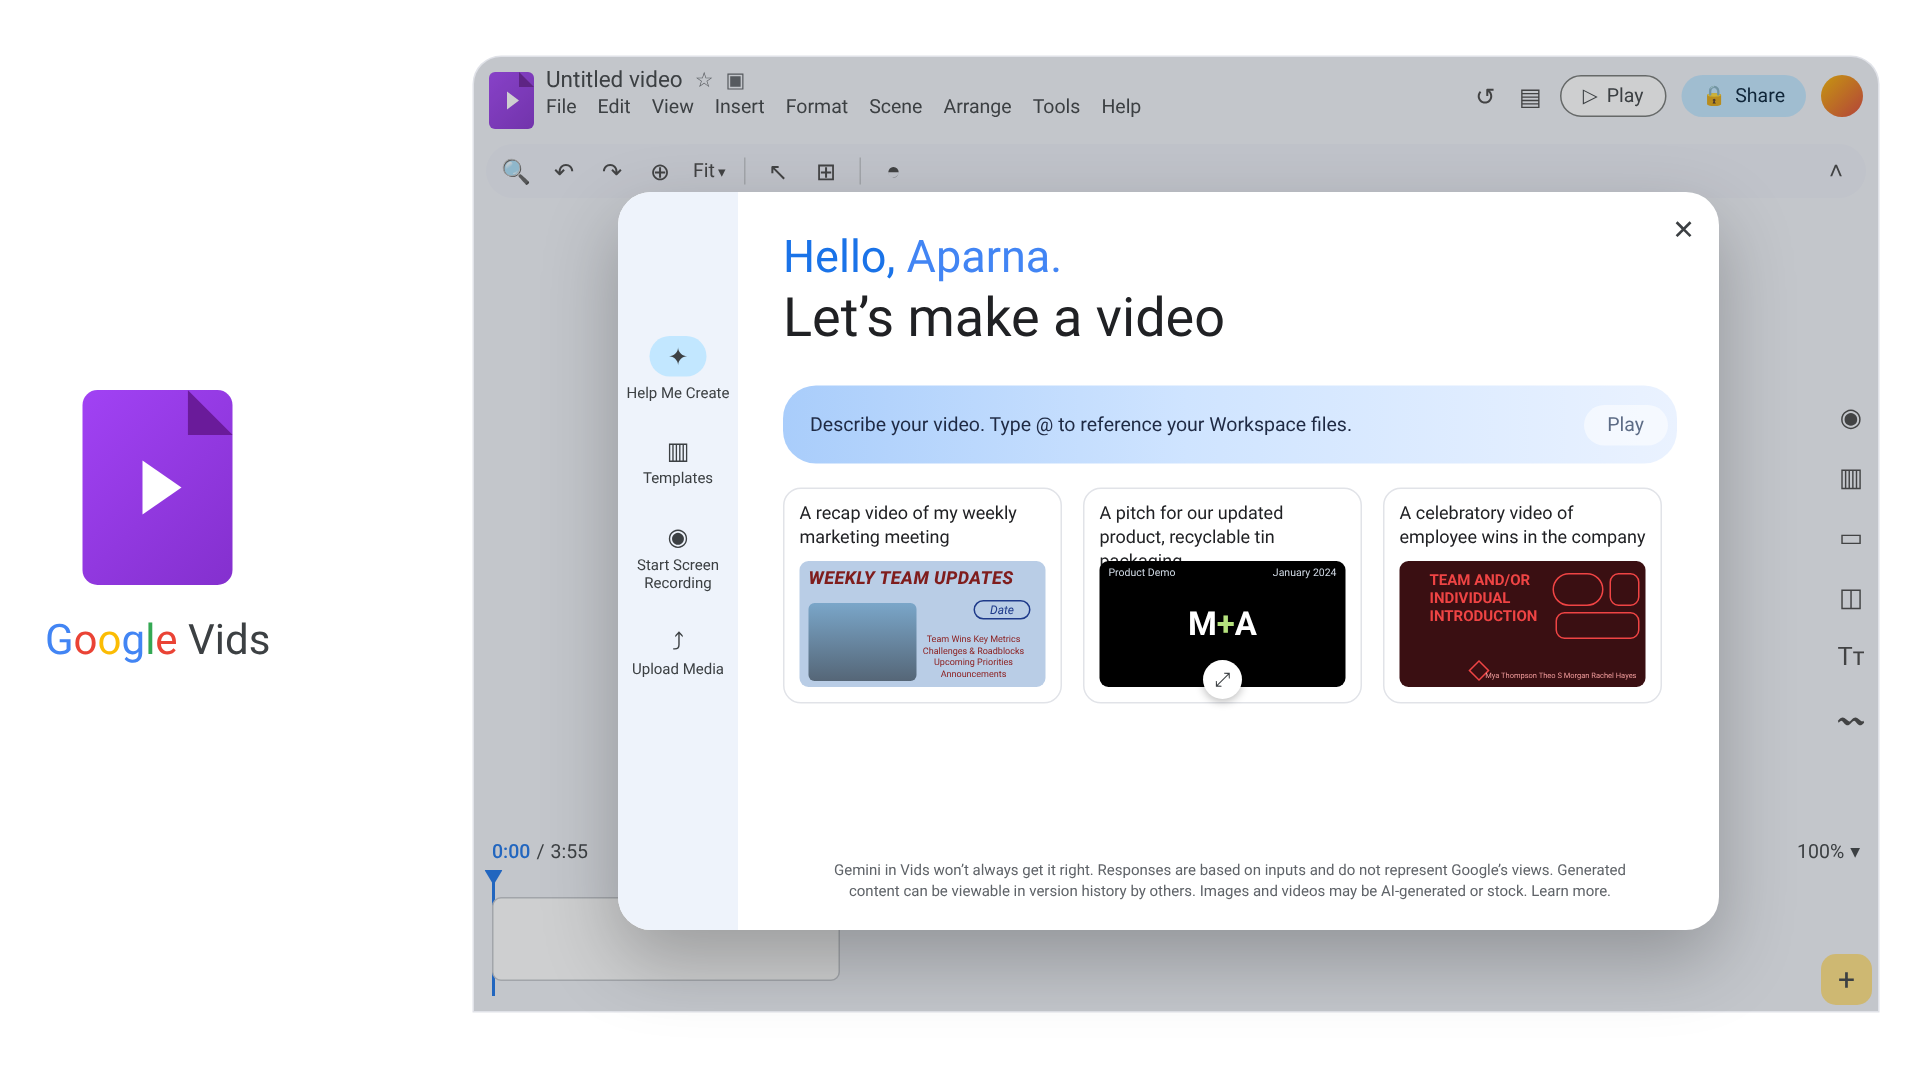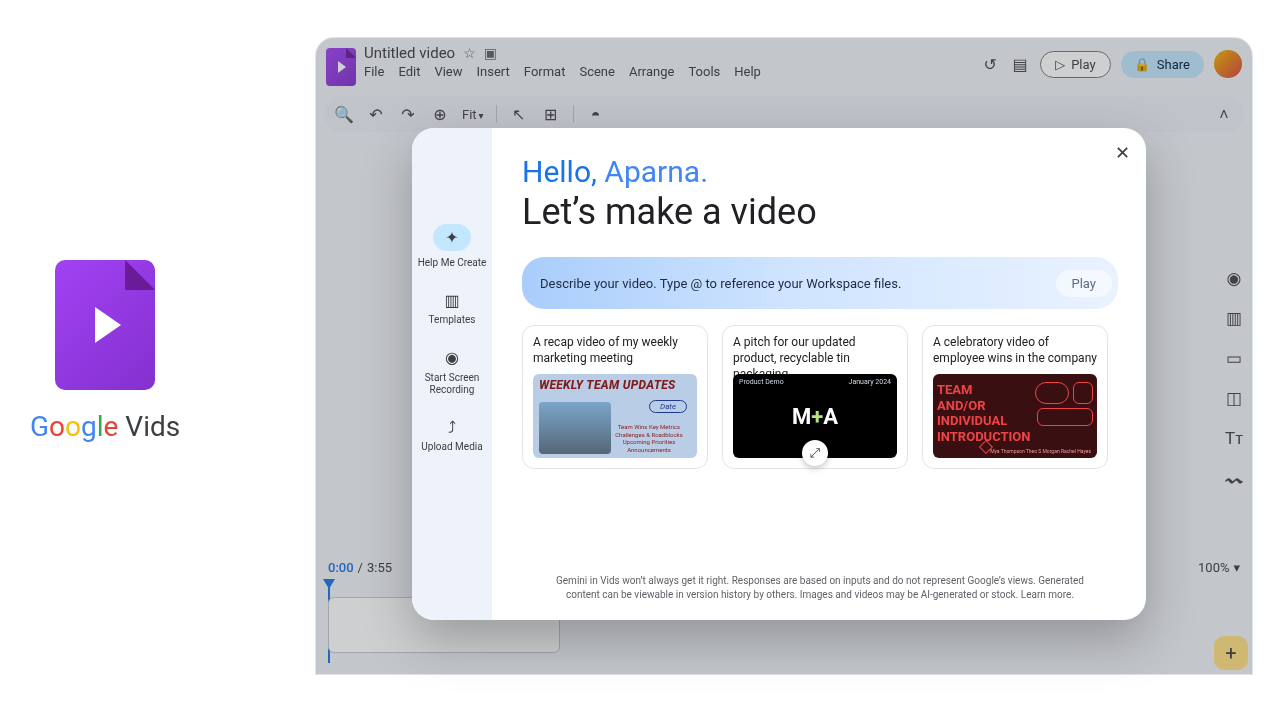--- a/index.html
+++ b/index.html
@@ -116,7 +116,7 @@
 .thumb2 .ma{font-size:22px;font-weight:700;color:#fff;}
 .thumb2 .ma .plus{color:#b6e37e;}
 .thumb3{background:#3a0f12;}
-.thumb3 .txt{position:absolute;top:8px;left:4px;font-size:13px;font-weight:700;color:#ef4444;line-height:1.2;width:80px;}
+.thumb3 .txt{position:absolute;top:8px;left:20px;font-size:10px;font-weight:700;color:#ef4444;line-height:1.2;width:80px;}
 .thumb3 .shape{position:absolute;border:1px solid #ef4444;border-radius:10px;}
 .thumb3 .s1{top:8px;right:28px;width:34px;height:22px;border-radius:14px;}
 .thumb3 .s2{top:8px;right:4px;width:20px;height:22px;border-radius:6px;}

